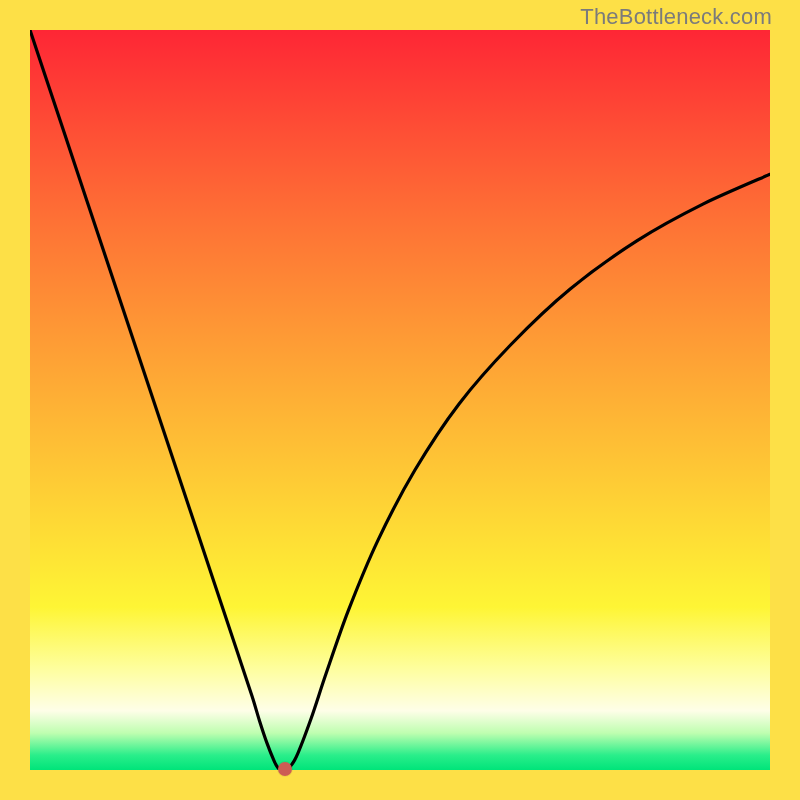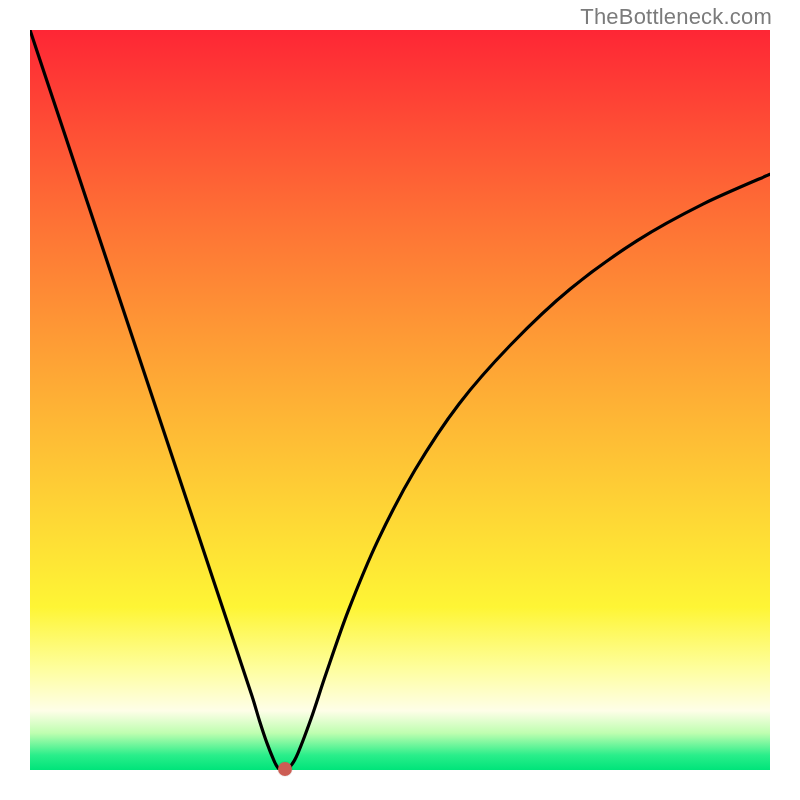--- a/index.html
+++ b/index.html
@@ -14,7 +14,7 @@
     position: relative;
     width: 800px;
     height: 800px;
-    background: #ffffff;
+    background: #fde047;
   }
   .plot-area {
     position: absolute;

